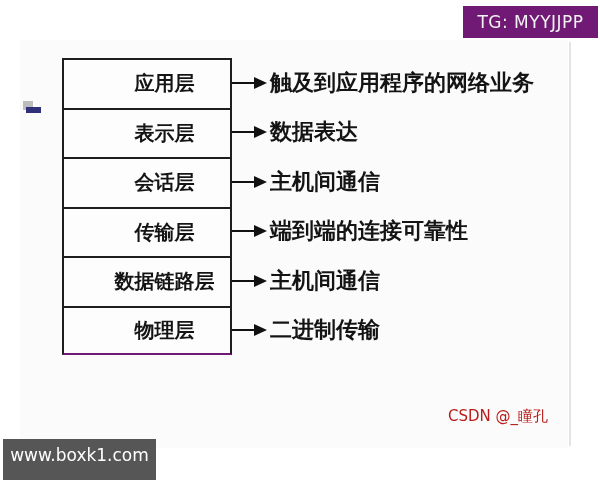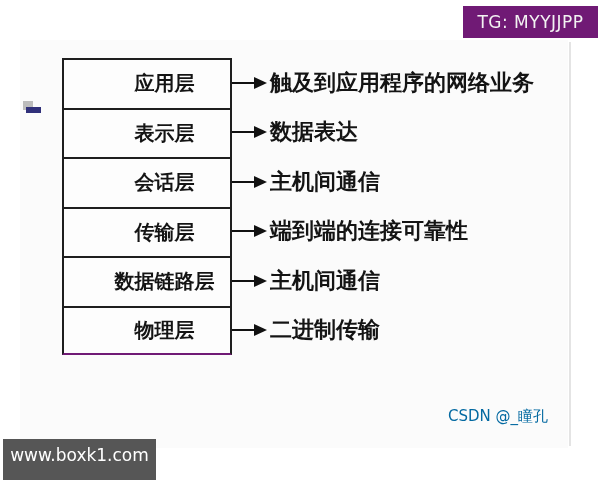--- a/index.html
+++ b/index.html
@@ -48,7 +48,7 @@
   .watermark {
     position: absolute;
     right: 52px; top: 407px;
-    color: #0369a1;
+    color: #b91c1c;
     font-size: 15px;
     white-space: nowrap;
   }

